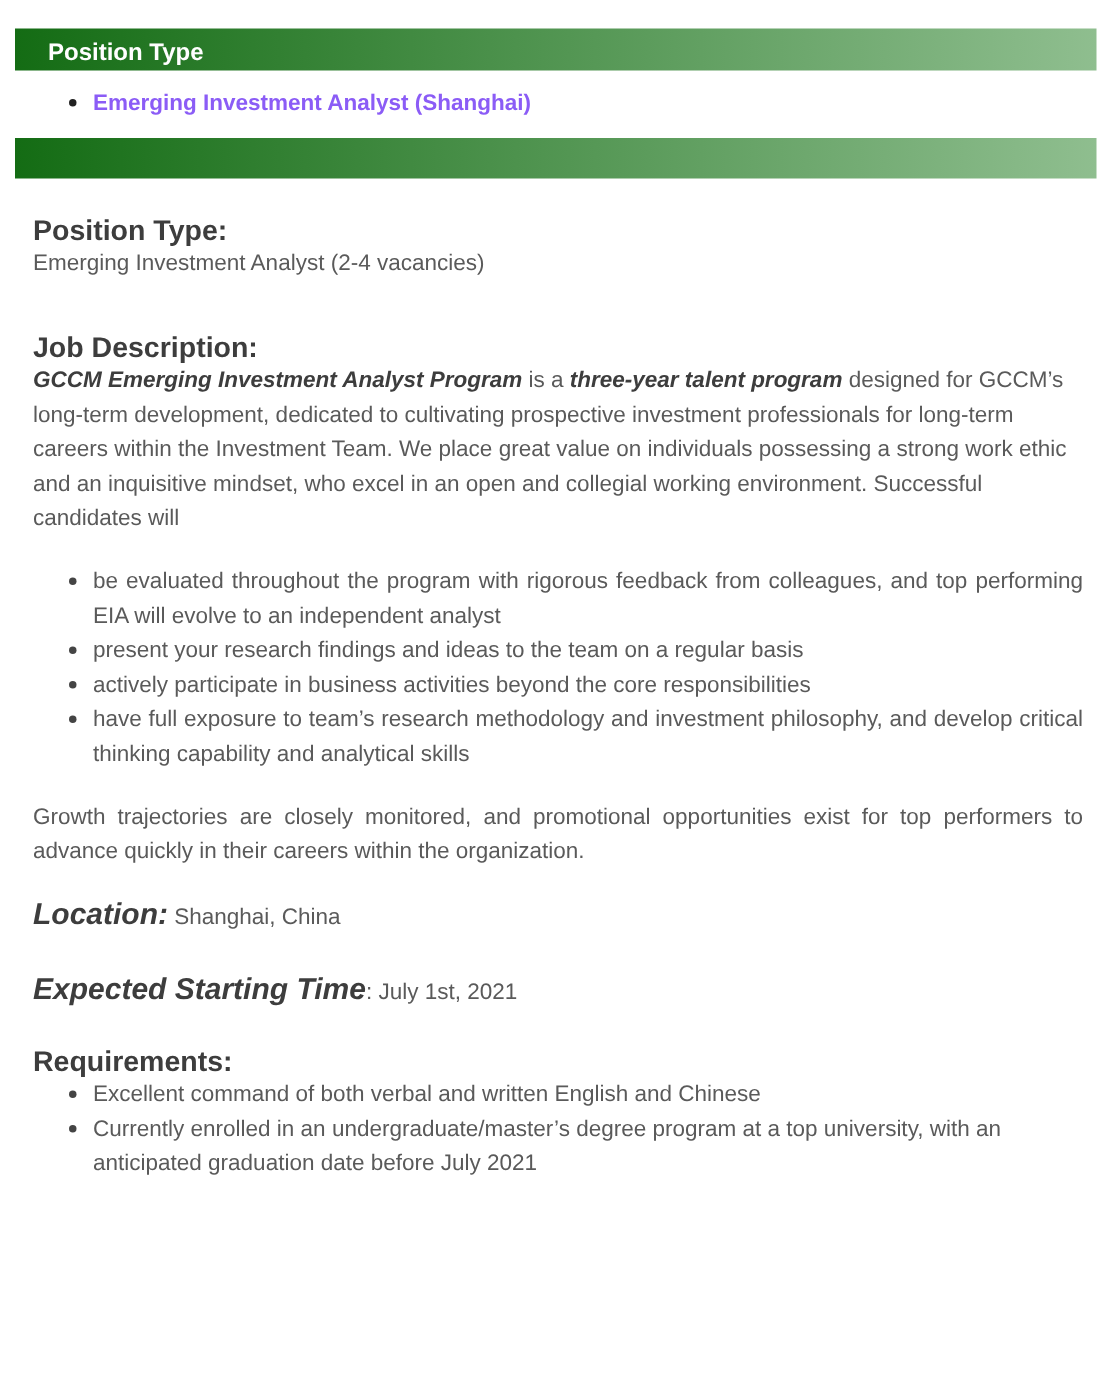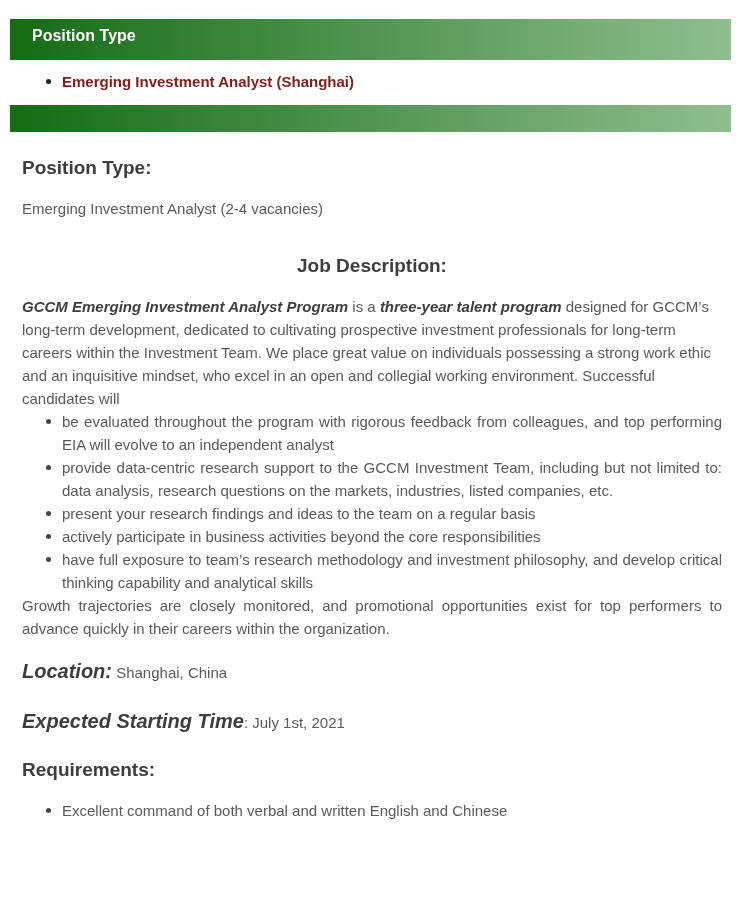--- a/index.html
+++ b/index.html
@@ -17,7 +17,7 @@
   }
   .banner {
     margin: 19px 13px 0 10px;
-    height: 41px;
+    height: 28px;
     background: linear-gradient(to right, #146c14, #8fbe8f);
   }
   .banner-title {

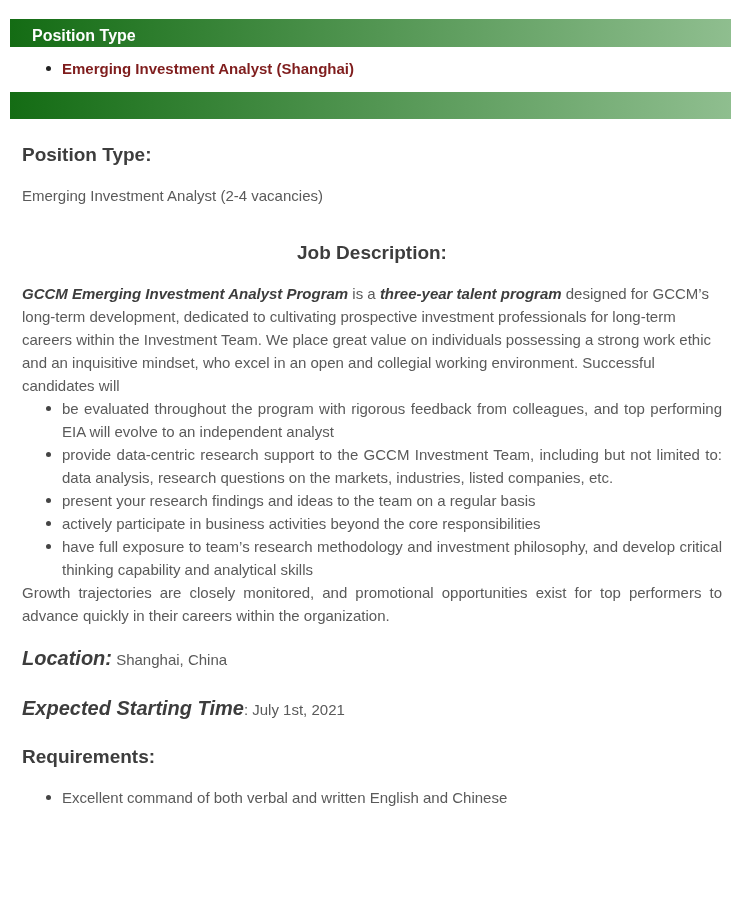--- a/index.html
+++ b/index.html
@@ -53,7 +53,7 @@
   }
   .top-list {
     margin: 10px 22px 0 22px;
-    color: #7f1d1d;
+    color: #8b5cf6;
     font-weight: bold;
   }
   .top-list li::before { background: #222222; }

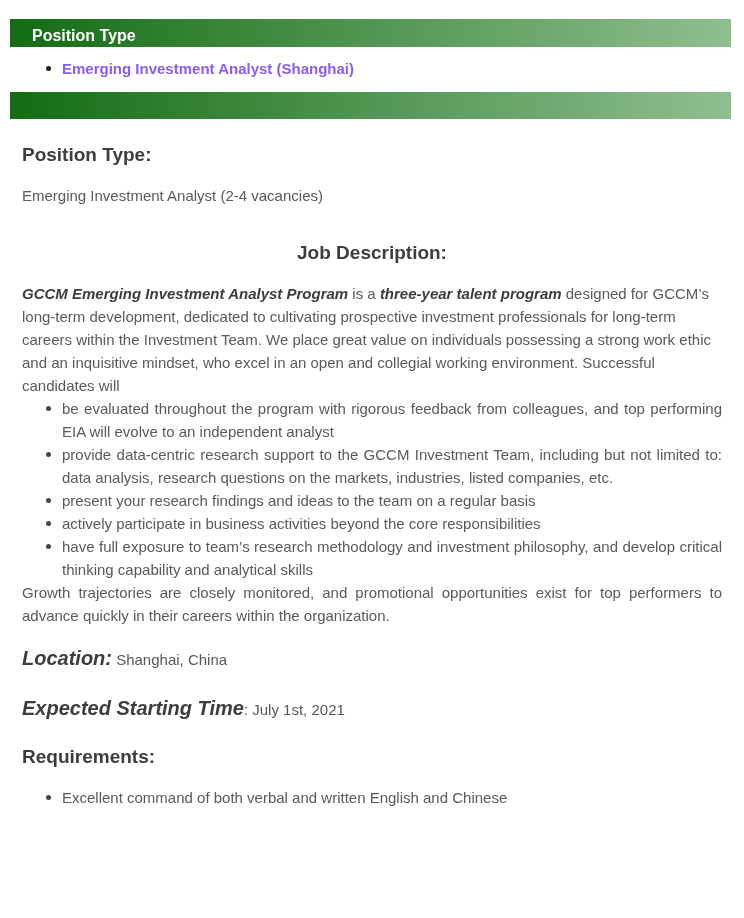--- a/index.html
+++ b/index.html
@@ -71,7 +71,7 @@
     margin: 0;
     line-height: 23px;
   }
-  .mt-sm  { margin-top: 20px; }
+  .mt-sm  { margin-top: 0; }
   .mt-md  { margin-top: 20px; }
   .mt-lg  { margin-top: 26px; }
   .mt-xl  { margin-top: 36px; text-align: center; }

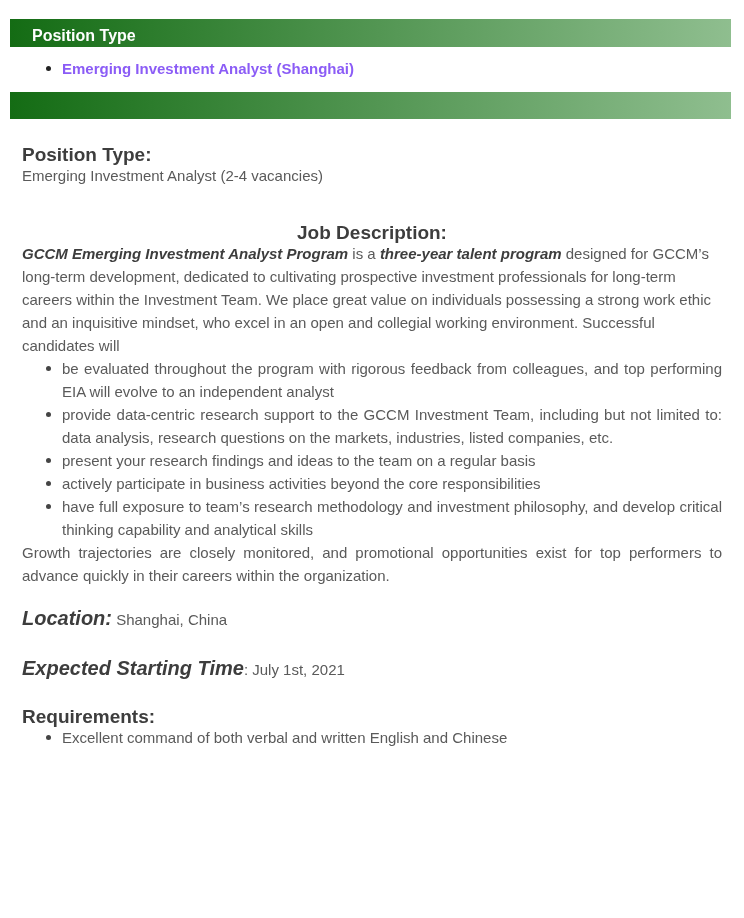--- a/index.html
+++ b/index.html
@@ -74,7 +74,7 @@
   .mt-sm  { margin-top: 0; }
   .mt-md  { margin-top: 20px; }
   .mt-lg  { margin-top: 26px; }
-  .mt-xl  { margin-top: 36px; text-align: center; }
+  .mt-xl  { margin-top: 36px; }
   .mt-xs  { margin-top: 0; }
   .justify { text-align: justify; }
   b, .bold { font-weight: bold; color: #3d3d3d; font-style: italic; }

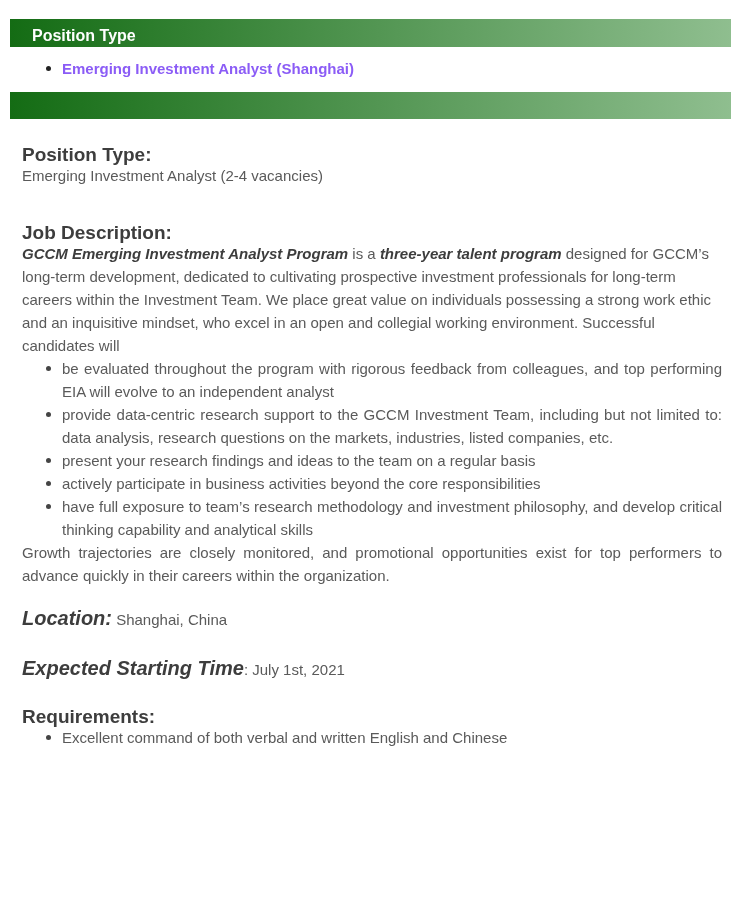--- a/index.html
+++ b/index.html
@@ -75,7 +75,7 @@
   .mt-md  { margin-top: 20px; }
   .mt-lg  { margin-top: 26px; }
   .mt-xl  { margin-top: 36px; }
-  .mt-xs  { margin-top: 0; }
+  .mt-xs  { margin-top: 19px; }
   .justify { text-align: justify; }
   b, .bold { font-weight: bold; color: #3d3d3d; font-style: italic; }
   .inline-label { font-size: 20px; }

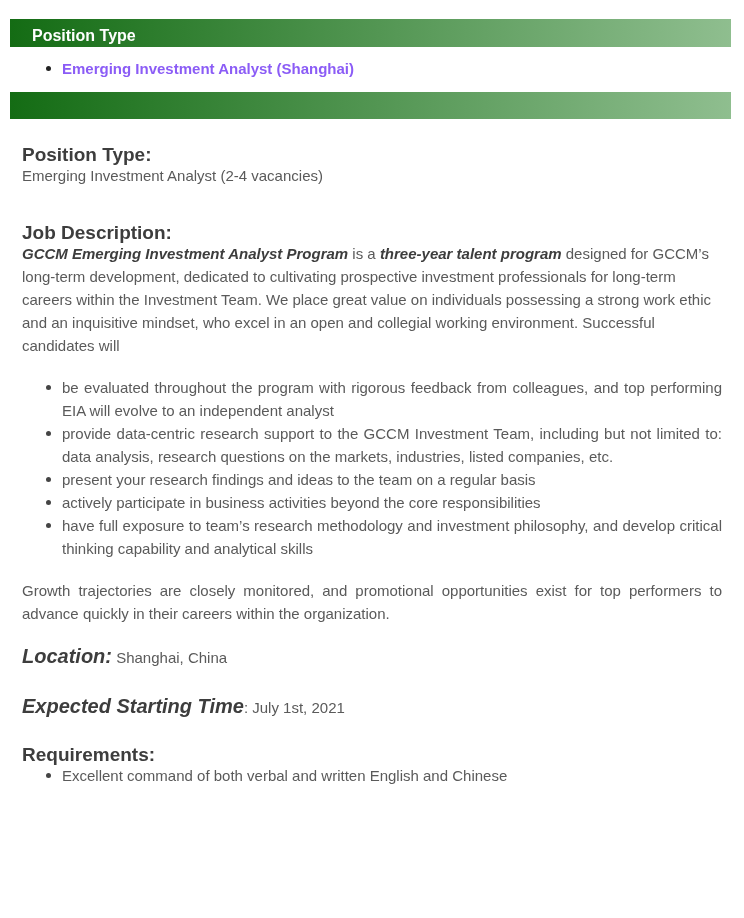--- a/index.html
+++ b/index.html
@@ -108,7 +108,6 @@
 
       <li>be evaluated throughout the program with rigorous feedback from colleagues, and top performing EIA will evolve to an independent analyst</li>
 
-      <li>provide data-centric research support to the GCCM Investment Team, including but not limited to: data analysis, research questions on the markets, industries, listed companies, etc.</li>
 
       <li>present your research findings and ideas to the team on a regular basis</li>
 

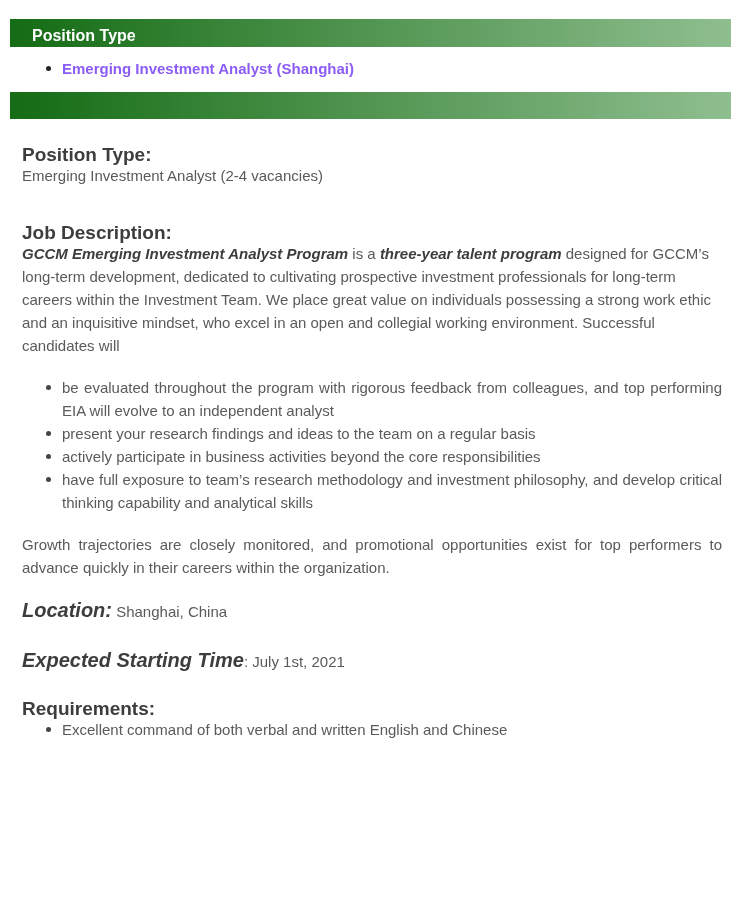--- a/index.html
+++ b/index.html
@@ -128,6 +128,7 @@
 
       <li>Excellent command of both verbal and written English and Chinese</li>
 
+      <li>Currently enrolled in an undergraduate/master’s degree program at a top university, with an anticipated graduation date before July 2021</li>
 
 
     </ul>

